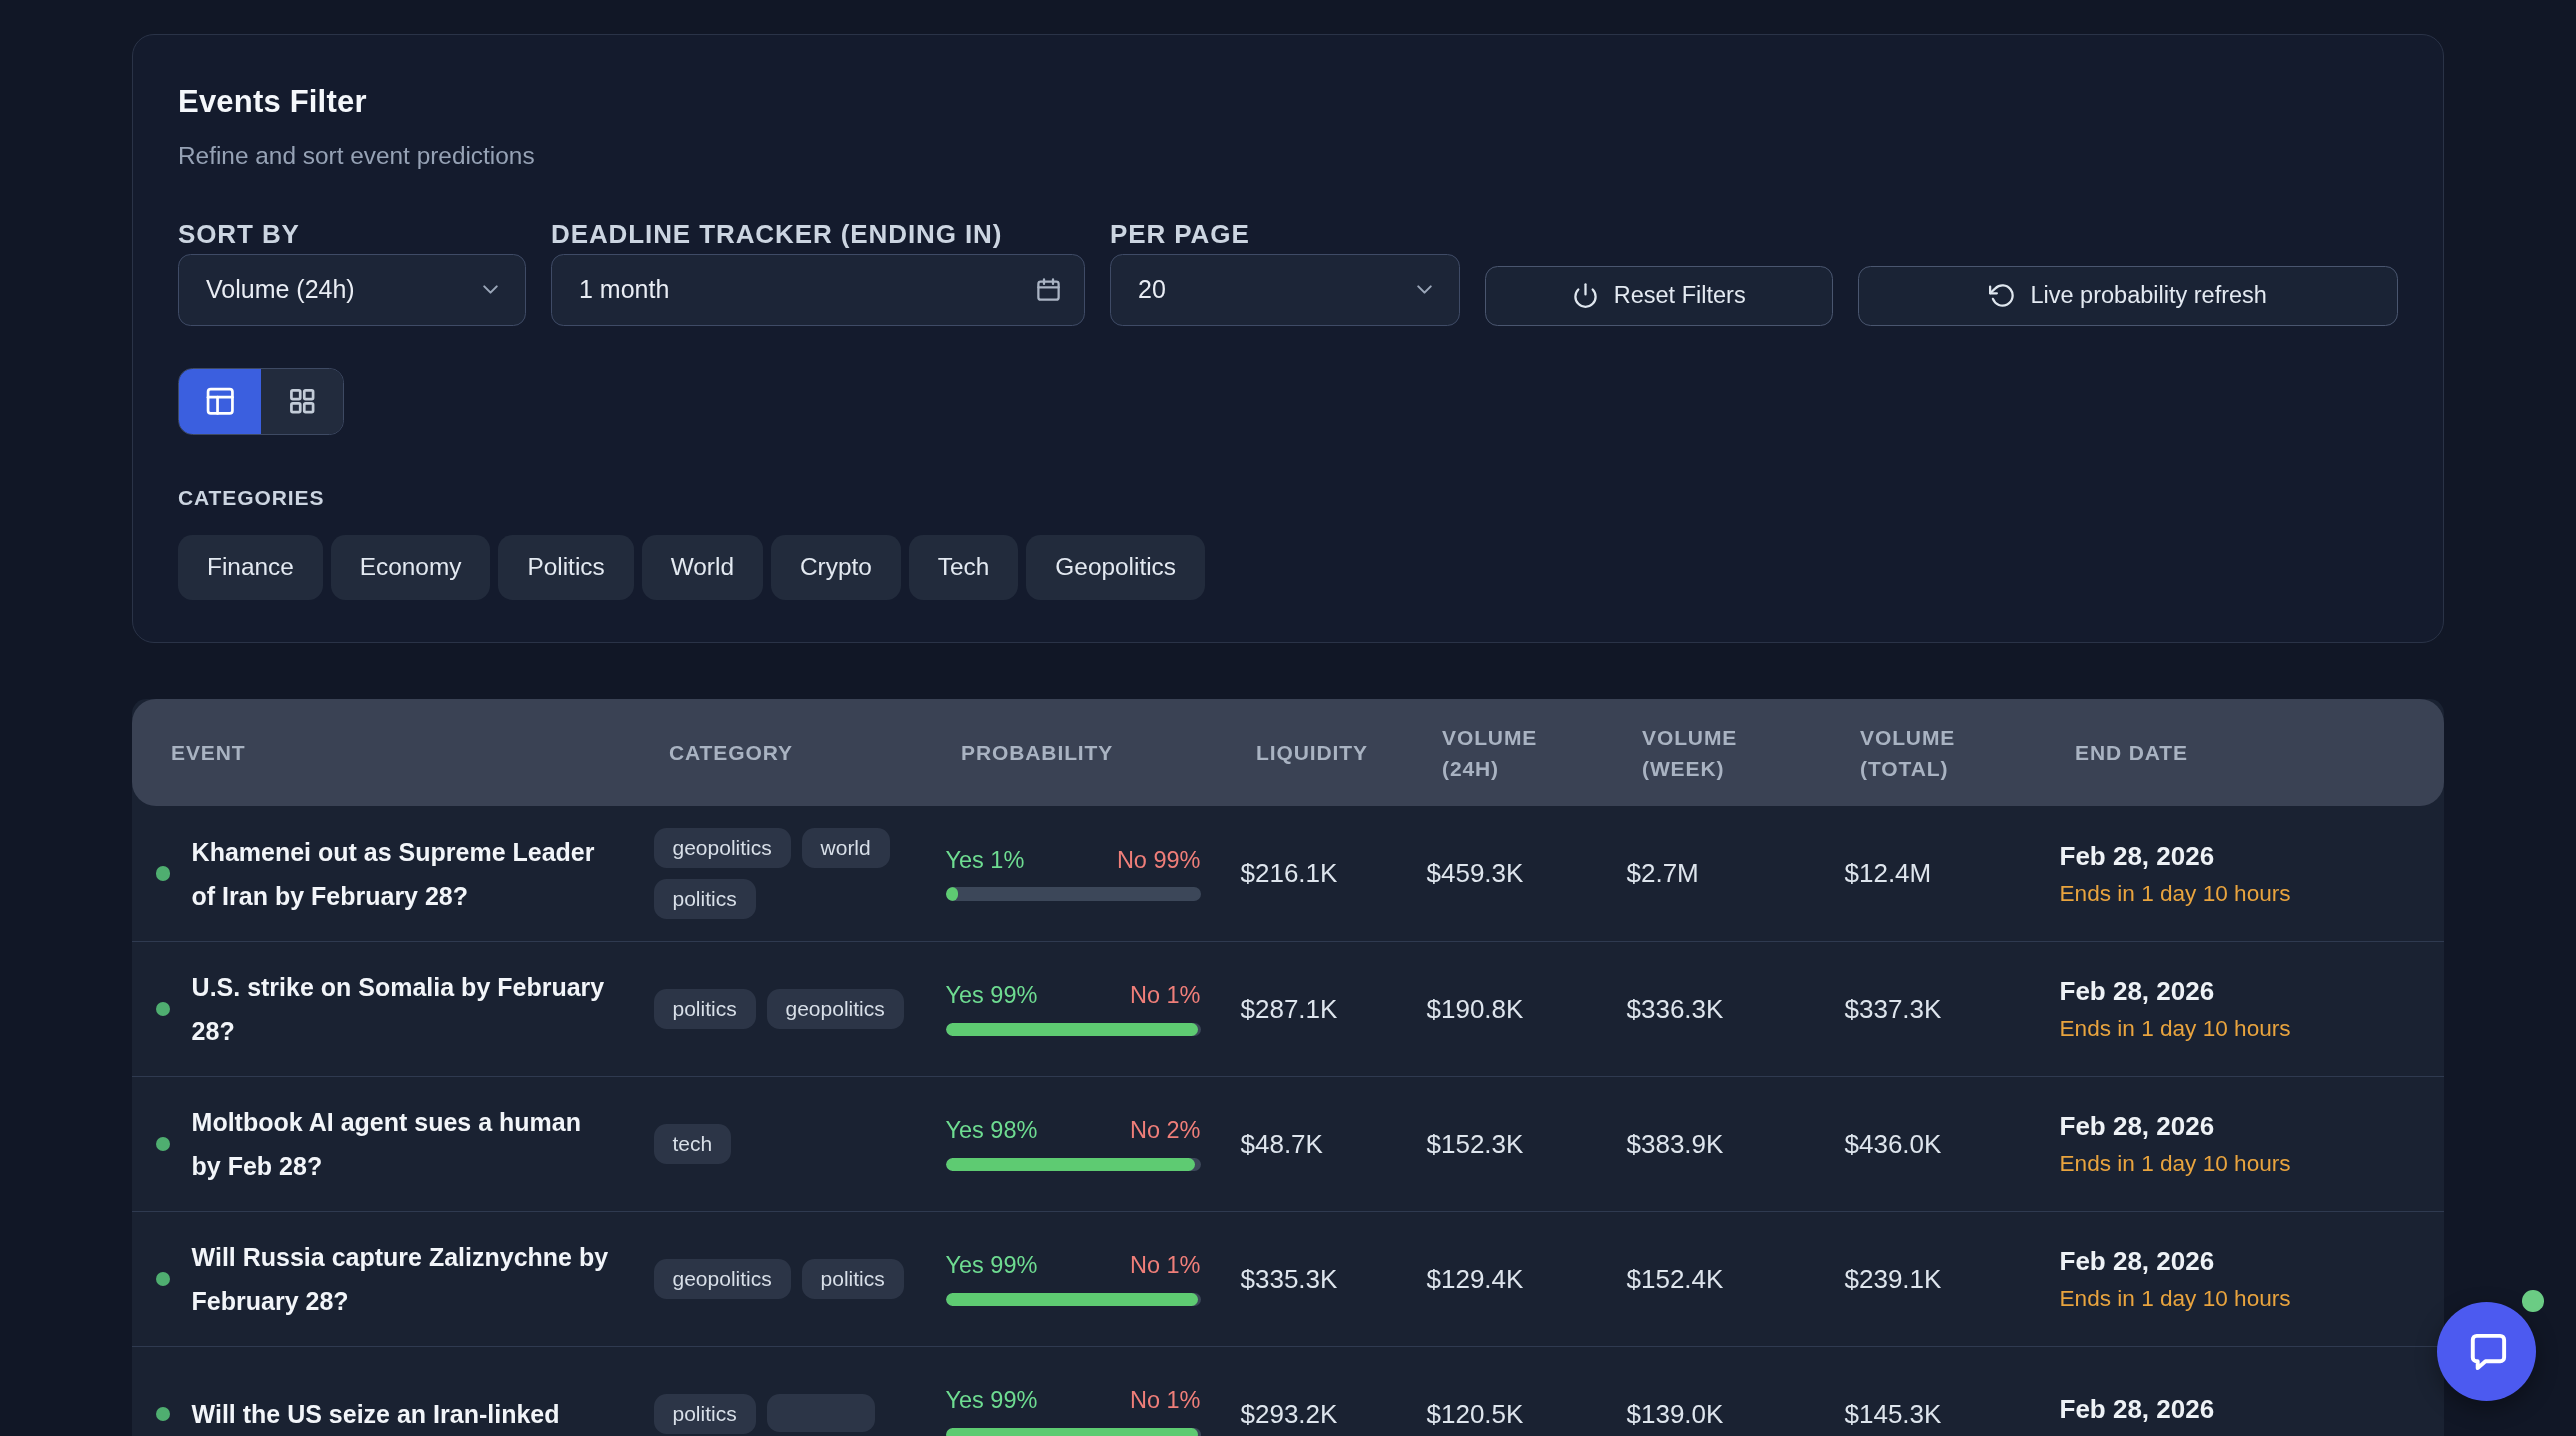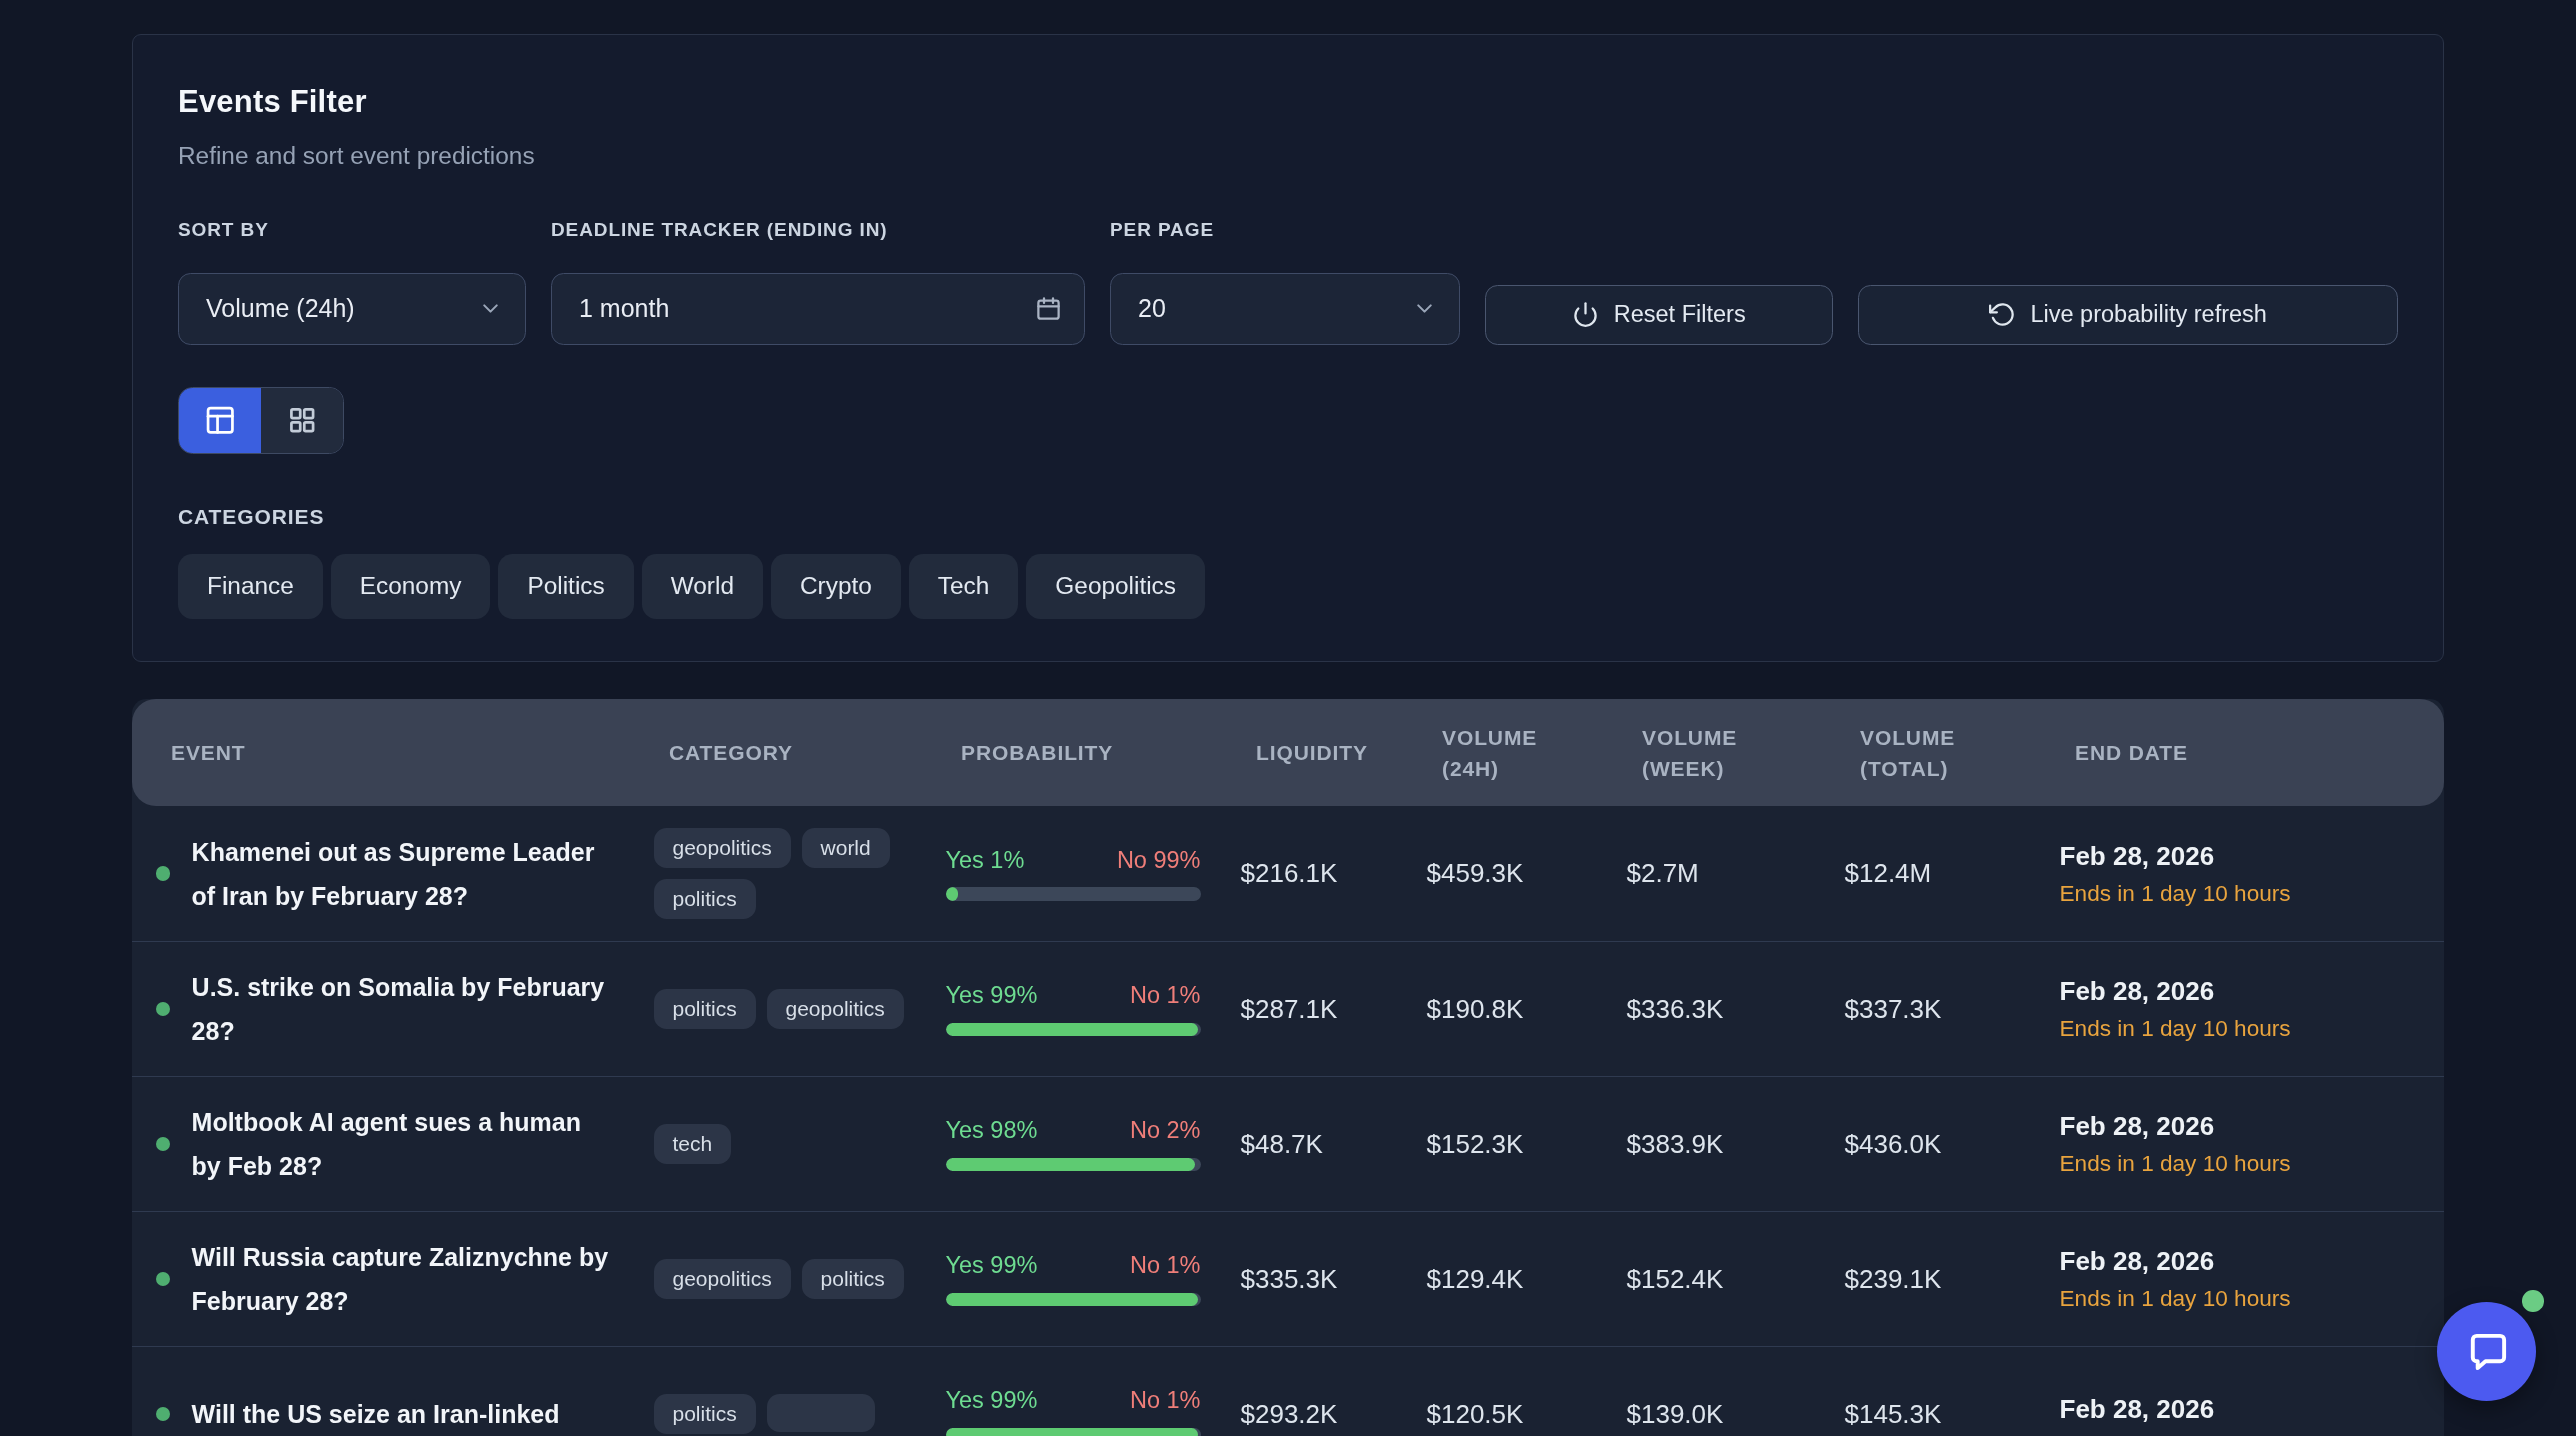--- a/index.html
+++ b/index.html
@@ -15,7 +15,7 @@
   
   .filter-card {
     position:absolute; left:132px; top:34px; width:2312px;
-    background:#141b2d; border:0.9px solid #2a3347; border-radius:9px;
+    background:#141b2d; border:0.9px solid #2a3347; border-radius:22px;
     padding:49px 45px 42px 45px;
   }
   .card-title { font-size:31px; font-weight:700; color:#f4f7fb; letter-spacing:0.2px; }

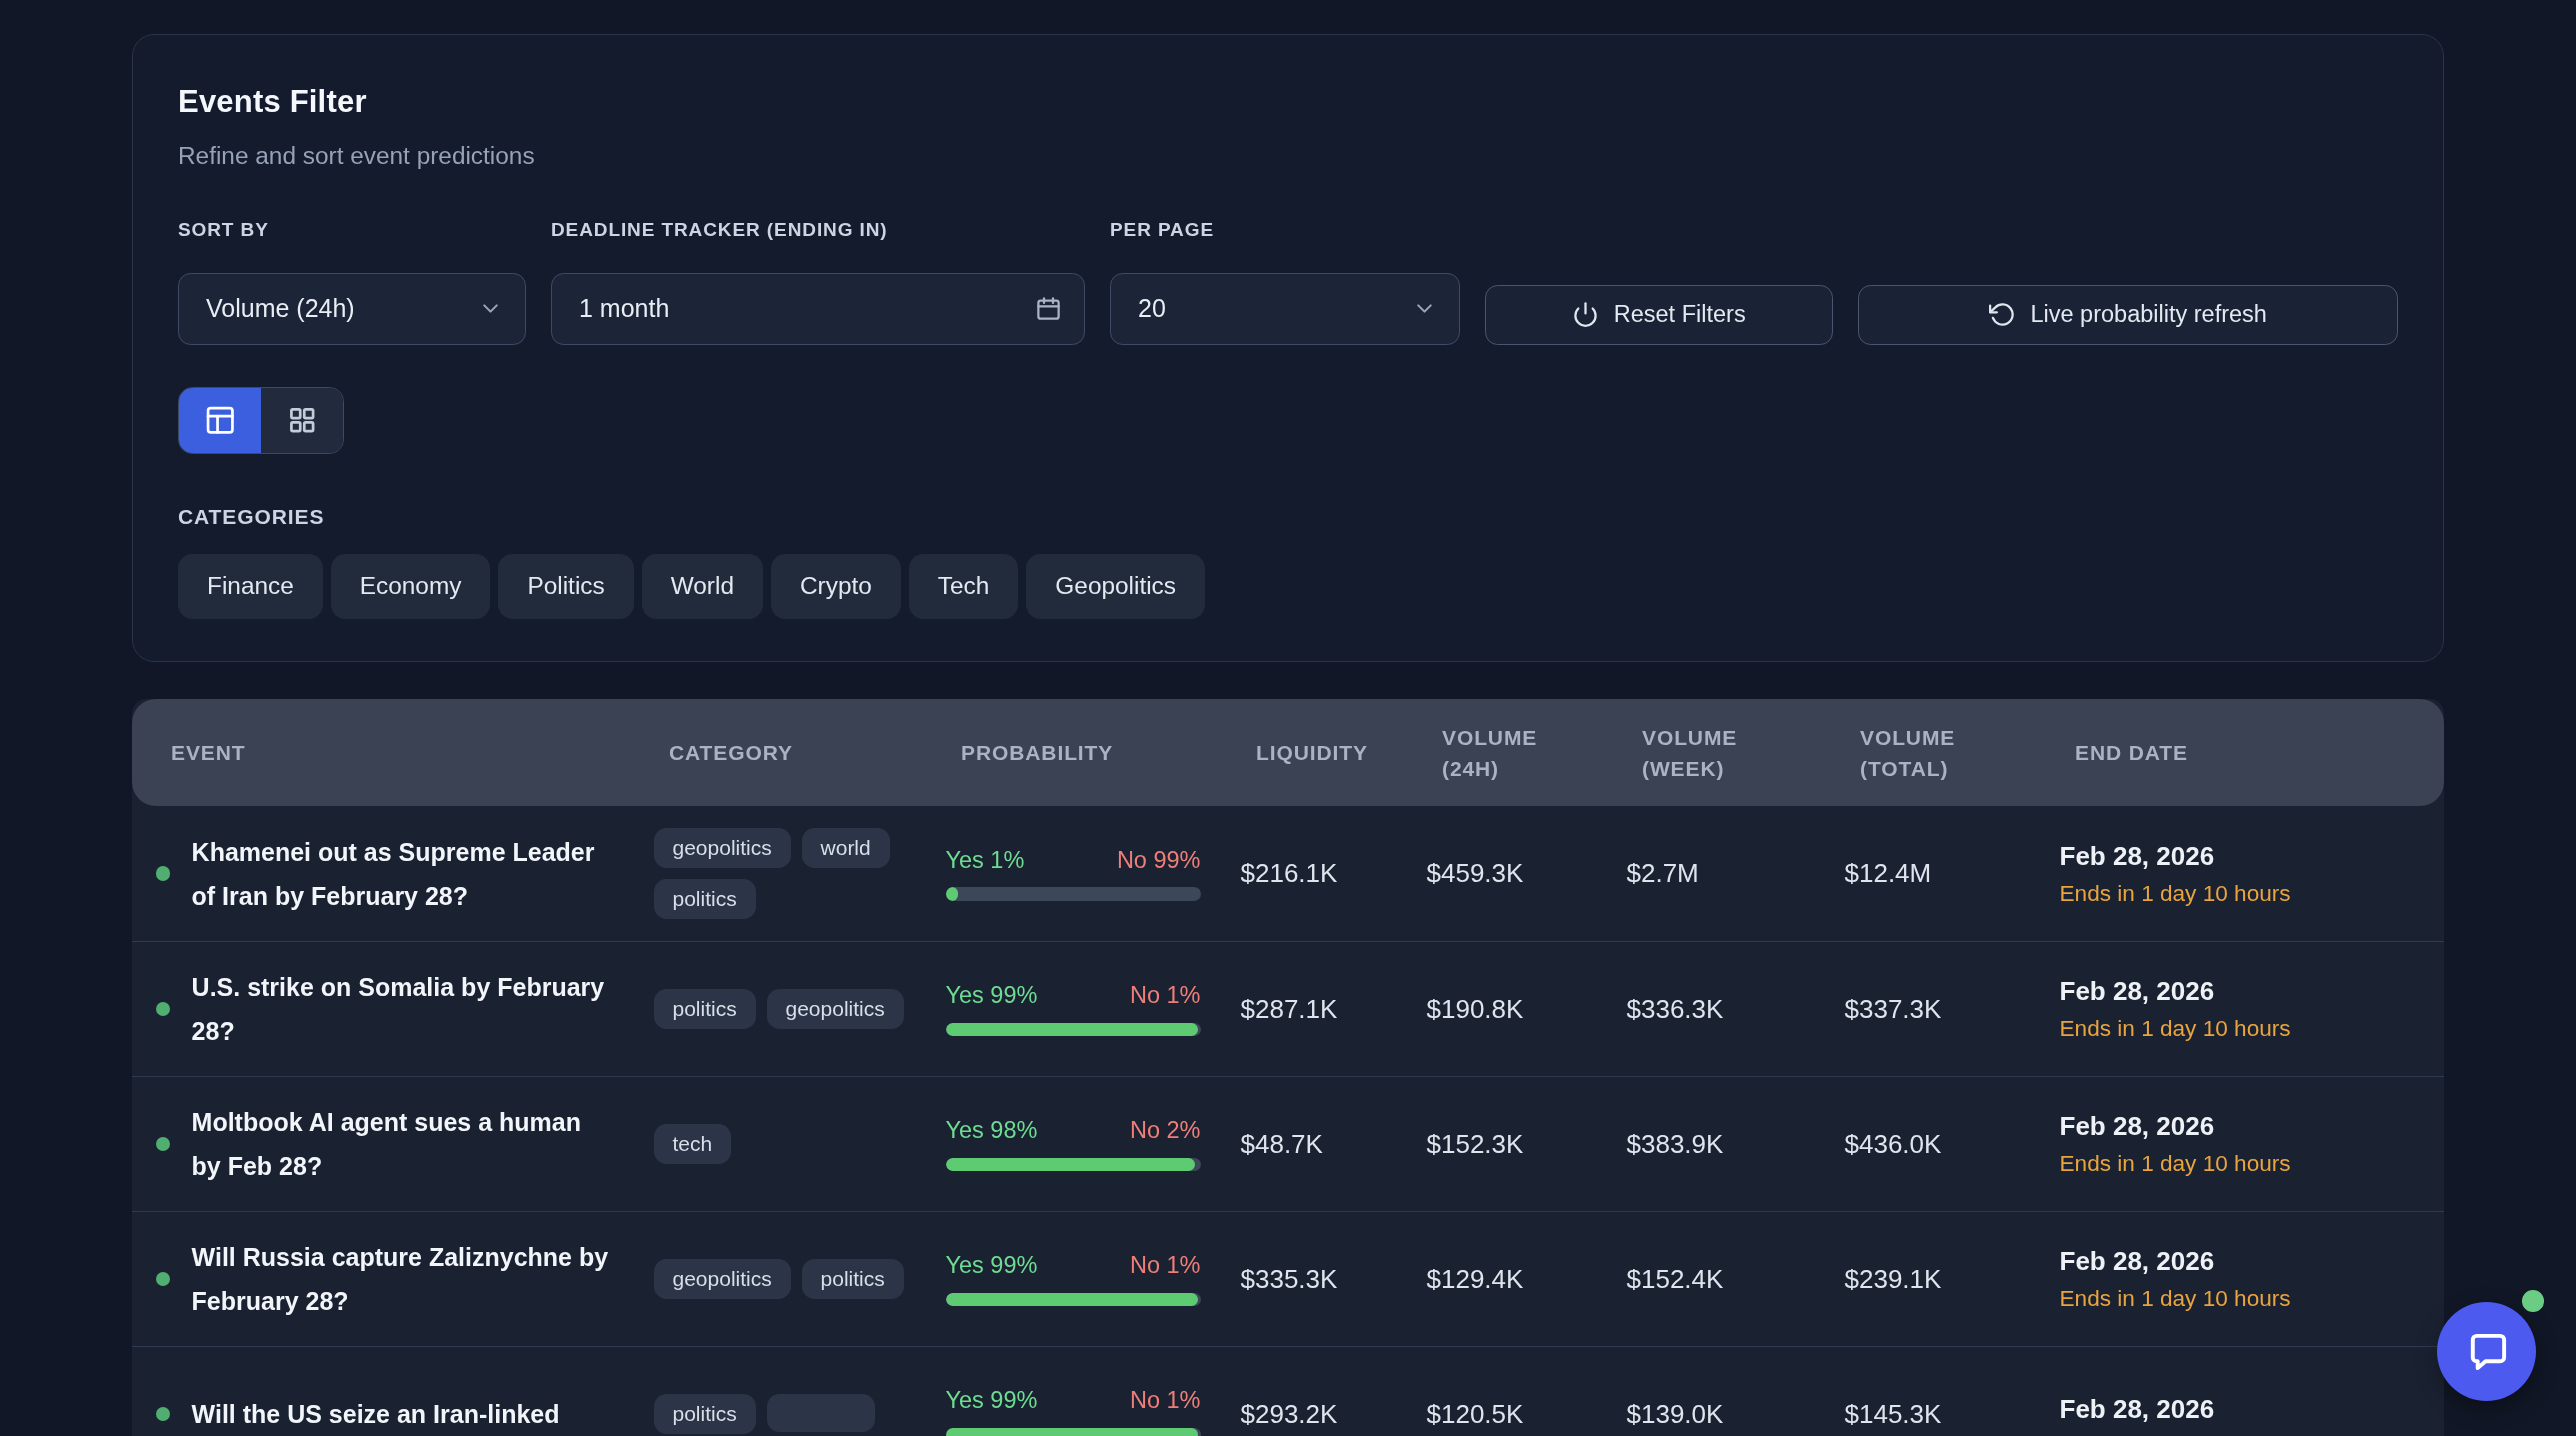--- a/index.html
+++ b/index.html
@@ -23,7 +23,7 @@
 
   .controls-row { display:flex; align-items:flex-end; gap:25px; margin-top:49px; }
   .control-group { display:flex; flex-direction:column; }
-  .control-label { font-size:19px; font-weight:700; letter-spacing:0.9px; color:#ccd5e1; margin-bottom:32px; }
+  .control-label { font-size:26px; font-weight:700; letter-spacing:0.9px; color:#ccd5e1; margin-bottom:4px; }
   .control {
     height:72px; background:#1c2537; border:0.9px solid #3f4b66; border-radius:12.6px;
     display:flex; align-items:center; justify-content:space-between;

